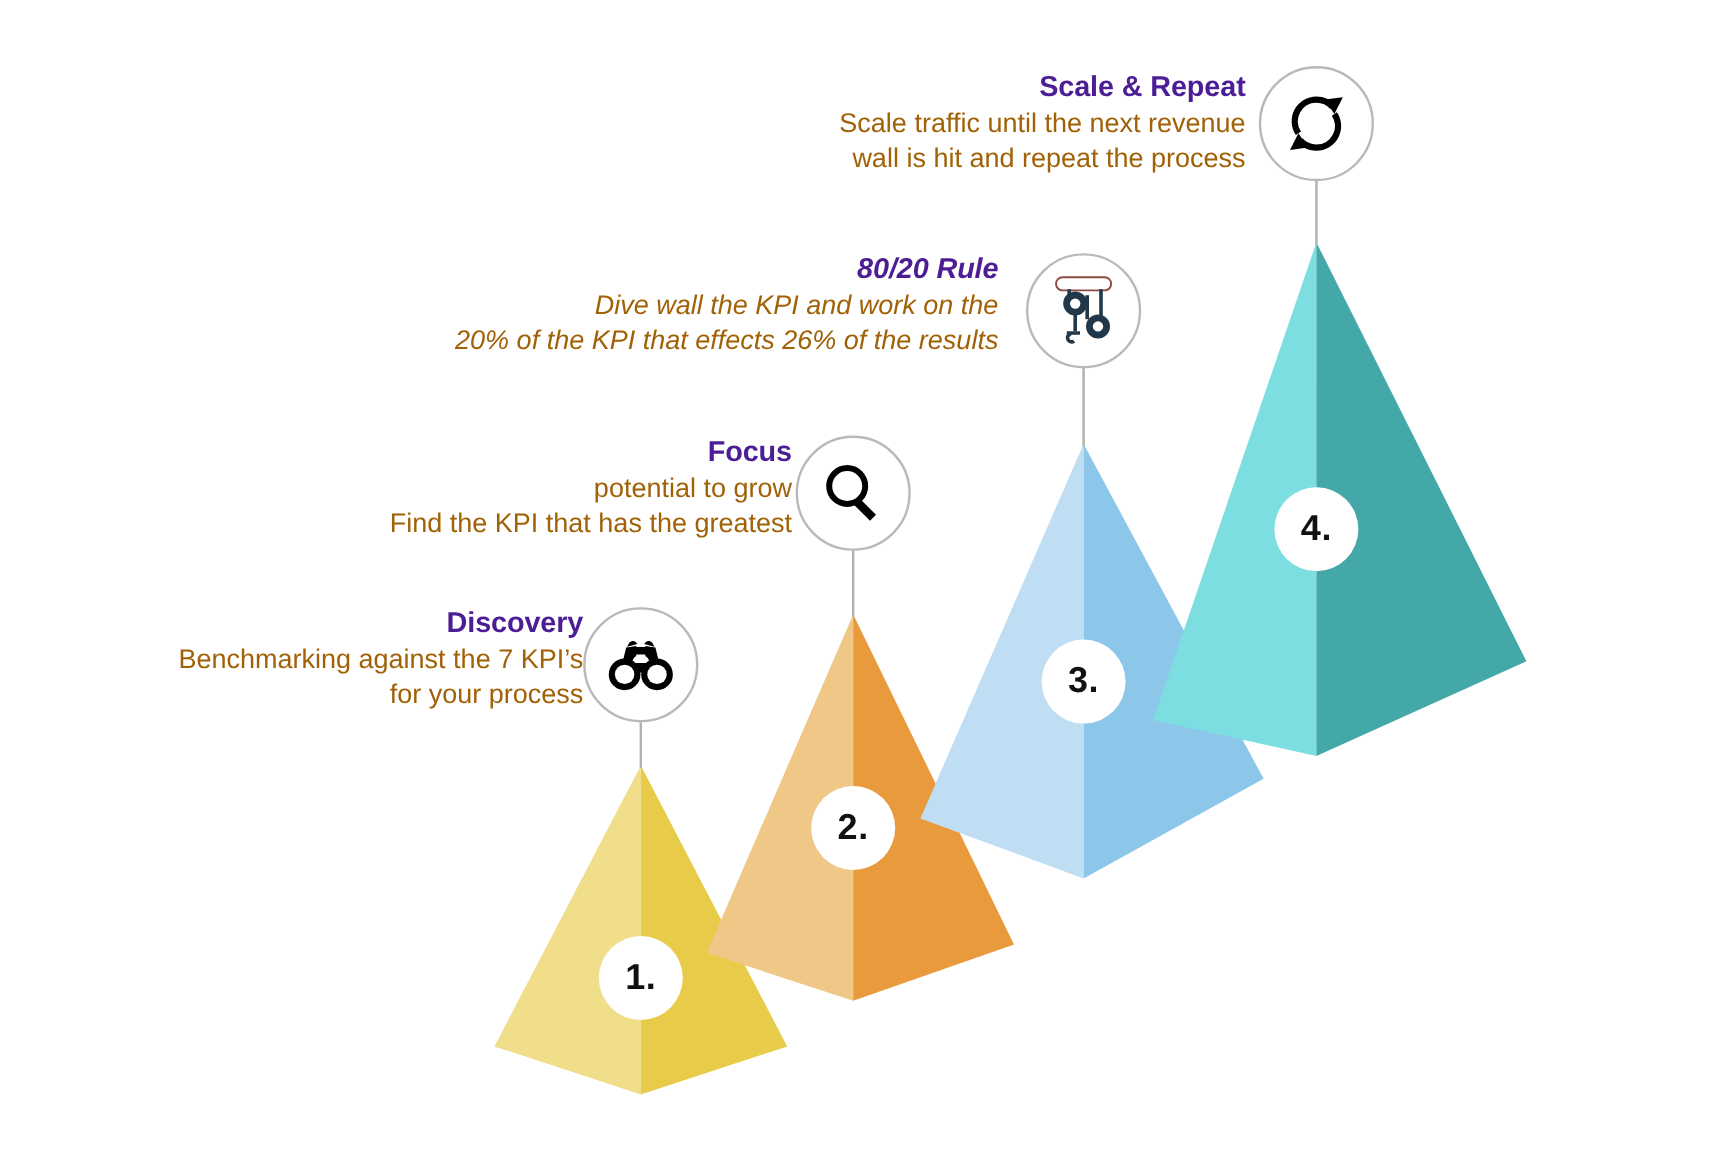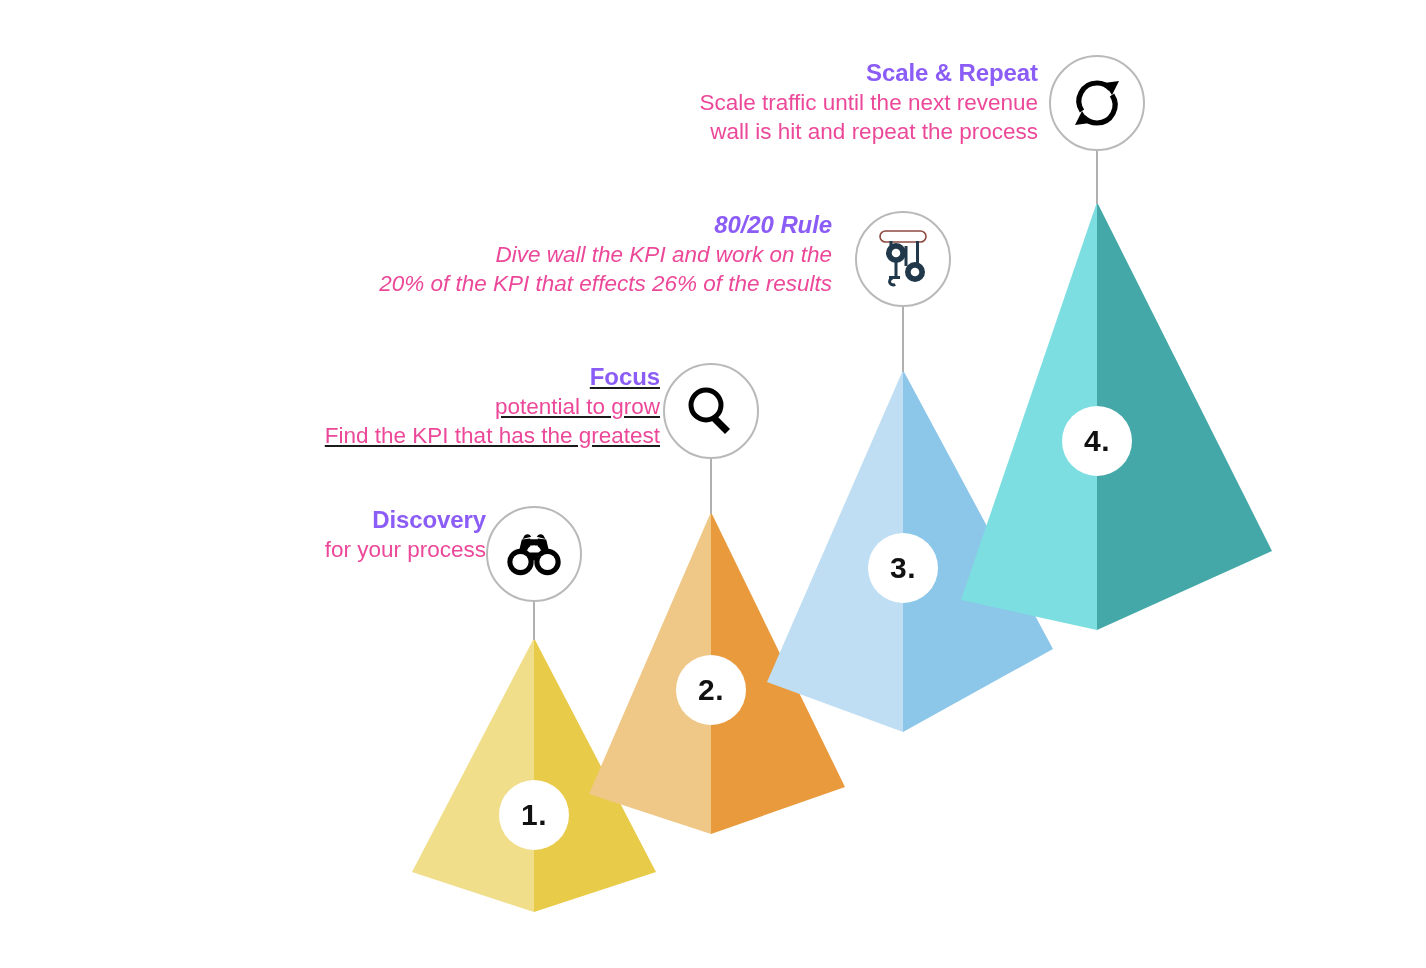--- a/index.html
+++ b/index.html
@@ -40,7 +40,7 @@
     font-size: 24px;
     letter-spacing: -0.1px;
     display: block;
-    color: #8b5cf6;
+    color: #4c1d95;
   }
   .step-desc {
     font-size: 22.5px;

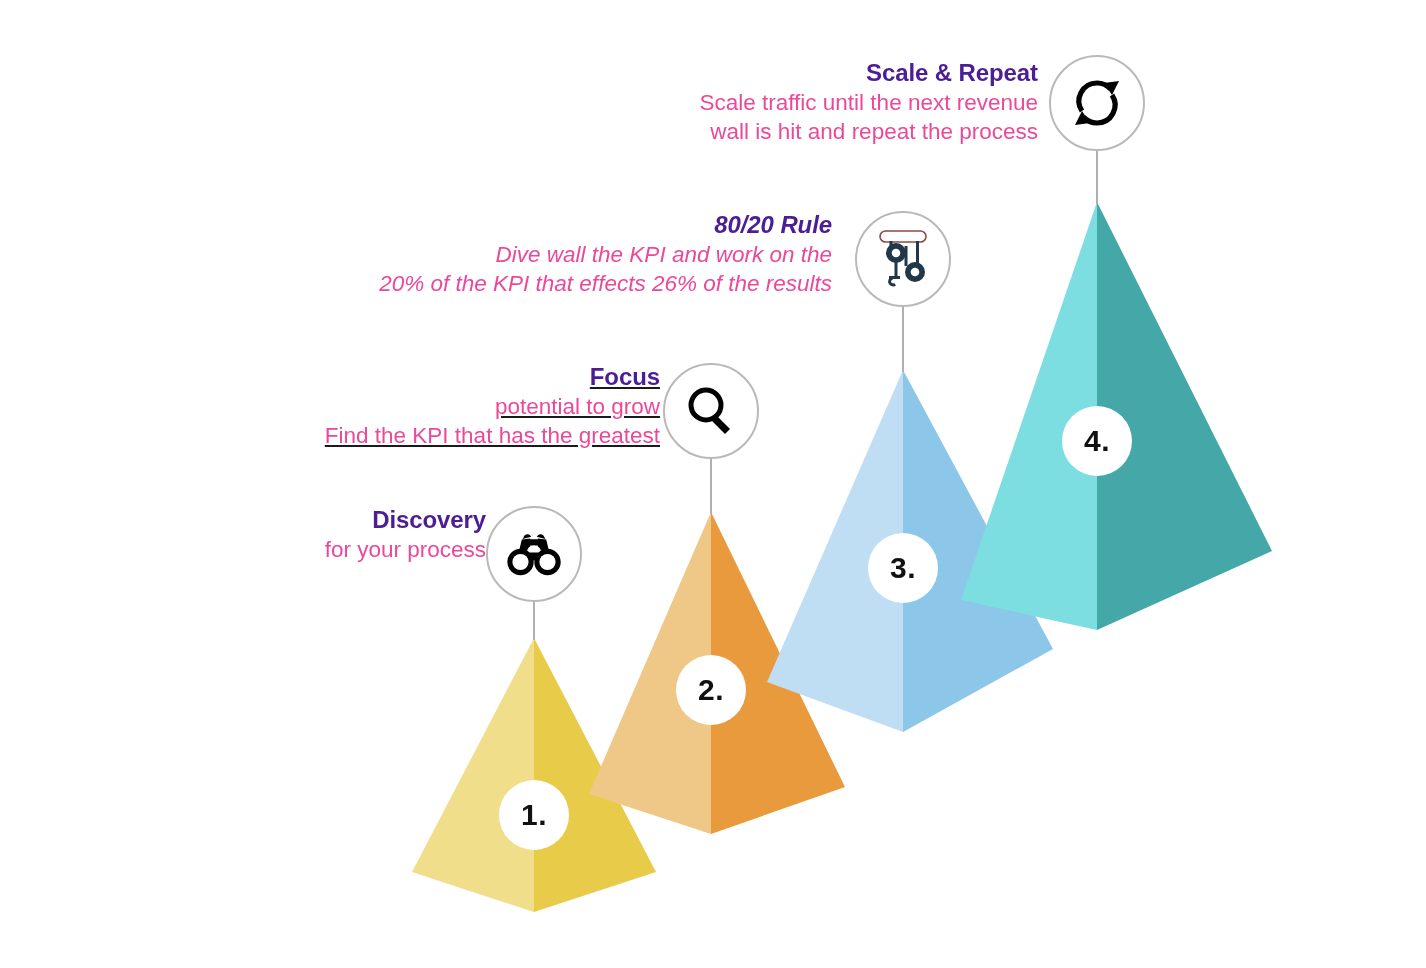--- a/index.html
+++ b/index.html
@@ -45,7 +45,7 @@
   .step-desc {
     font-size: 22.5px;
     display: block;
-    color: #ec4899;
+    color: #a16207;
     white-space: nowrap;
   }
   

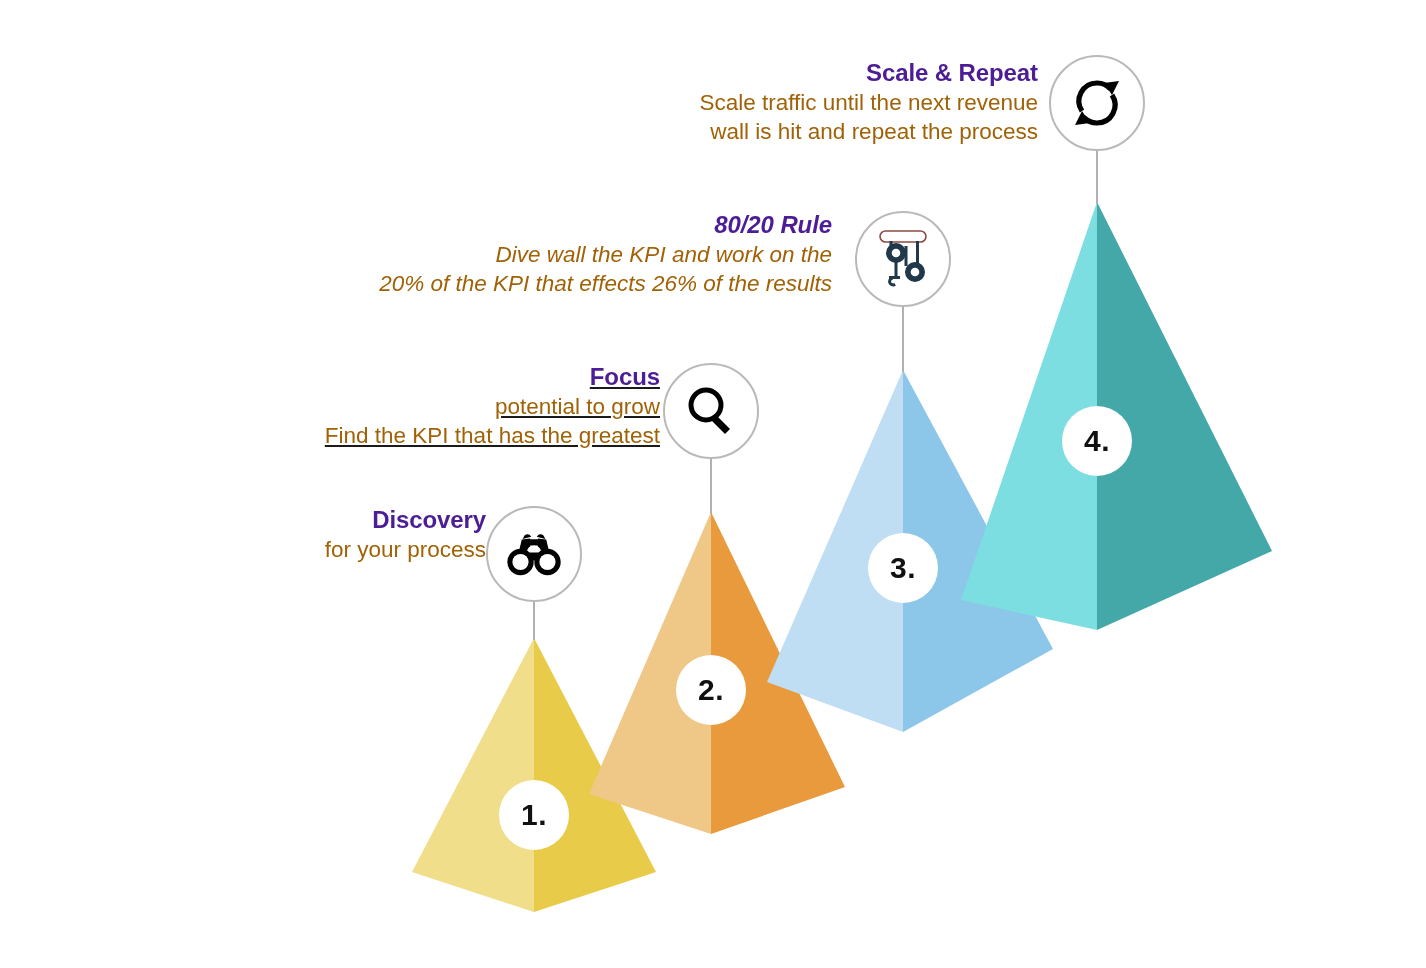--- a/index.html
+++ b/index.html
@@ -136,7 +136,7 @@
     <span>1.</span>
   </div>
 
-  <div class="step-text" style="right:766px; top:362px; width:420px;text-decoration:underline;">
+  <div class="step-text" style="right:766px; top:362px; width:420px;">
     <span class="step-title">Focus</span>
     <span class="step-desc">potential to grow</span>
     <span class="step-desc">Find the KPI that has the greatest</span>

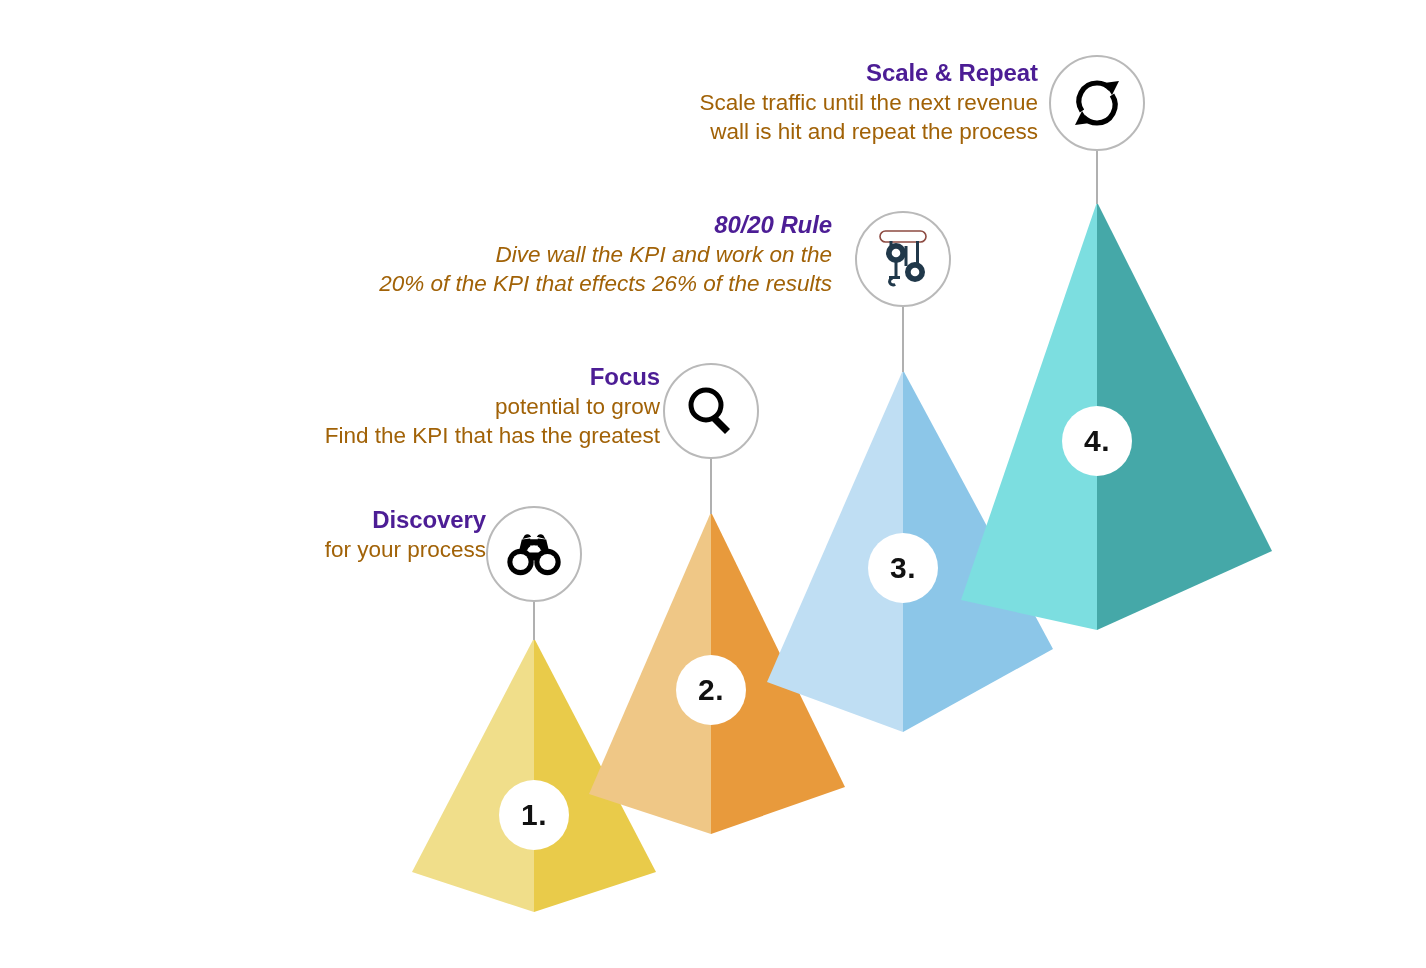--- a/index.html
+++ b/index.html
@@ -115,6 +115,7 @@
 
   <div class="step-text" style="right:940px; top:505px; width:420px;">
     <span class="step-title">Discovery</span>
+    <span class="step-desc">Benchmarking against the 7 KPI’s</span>
     <span class="step-desc">for your process</span>
   </div>
   <div class="icon-bubble" style="left:486px; top:506px;">

